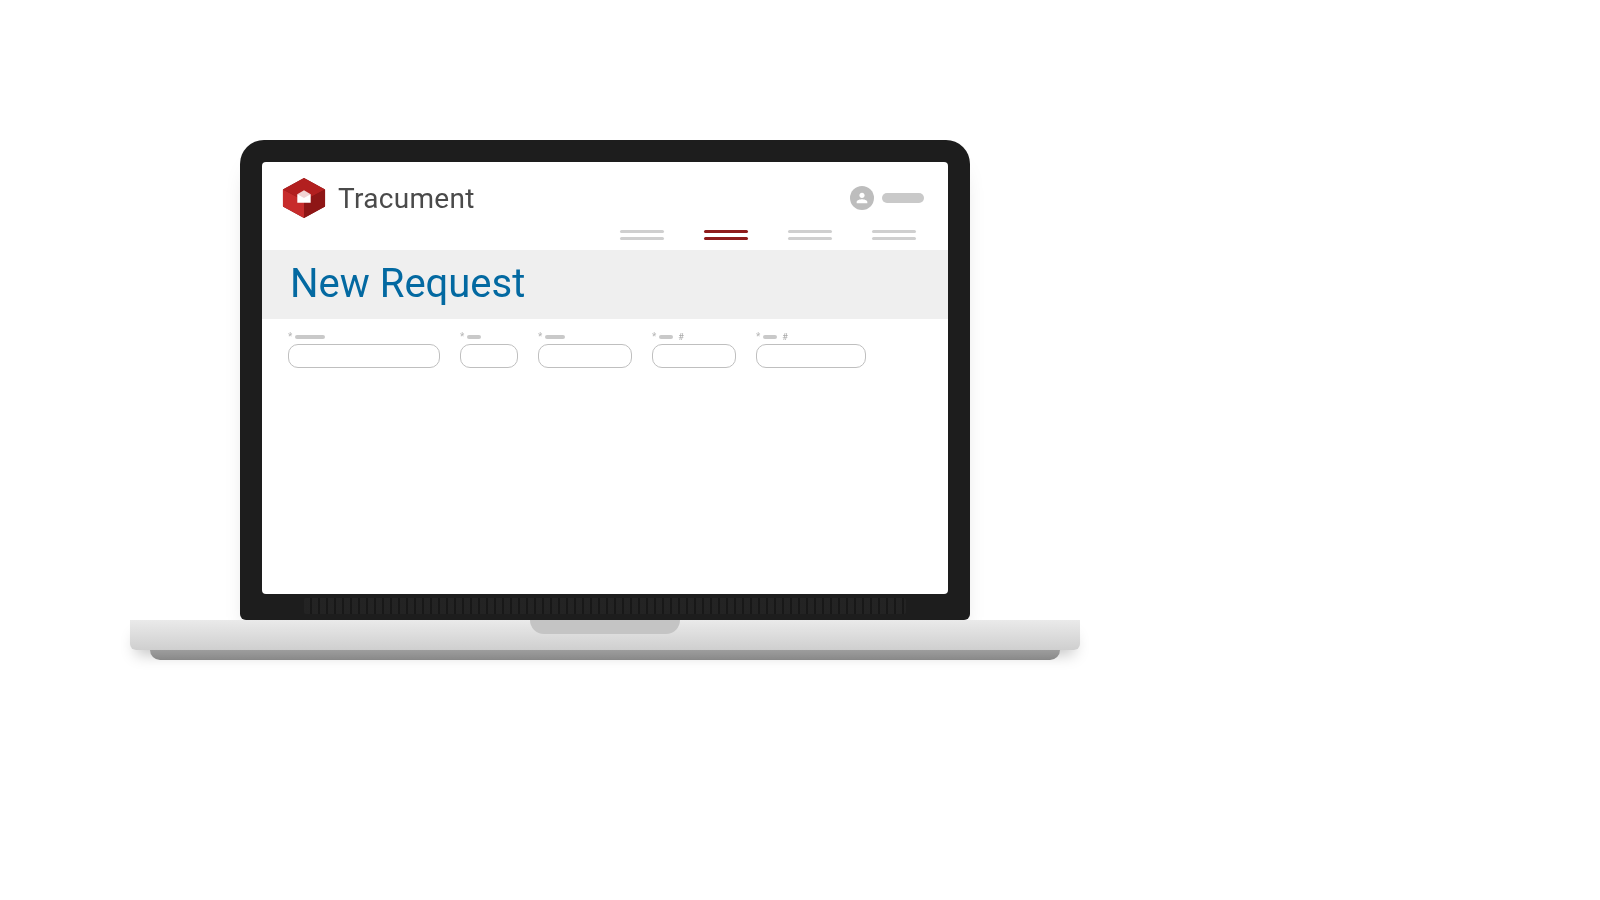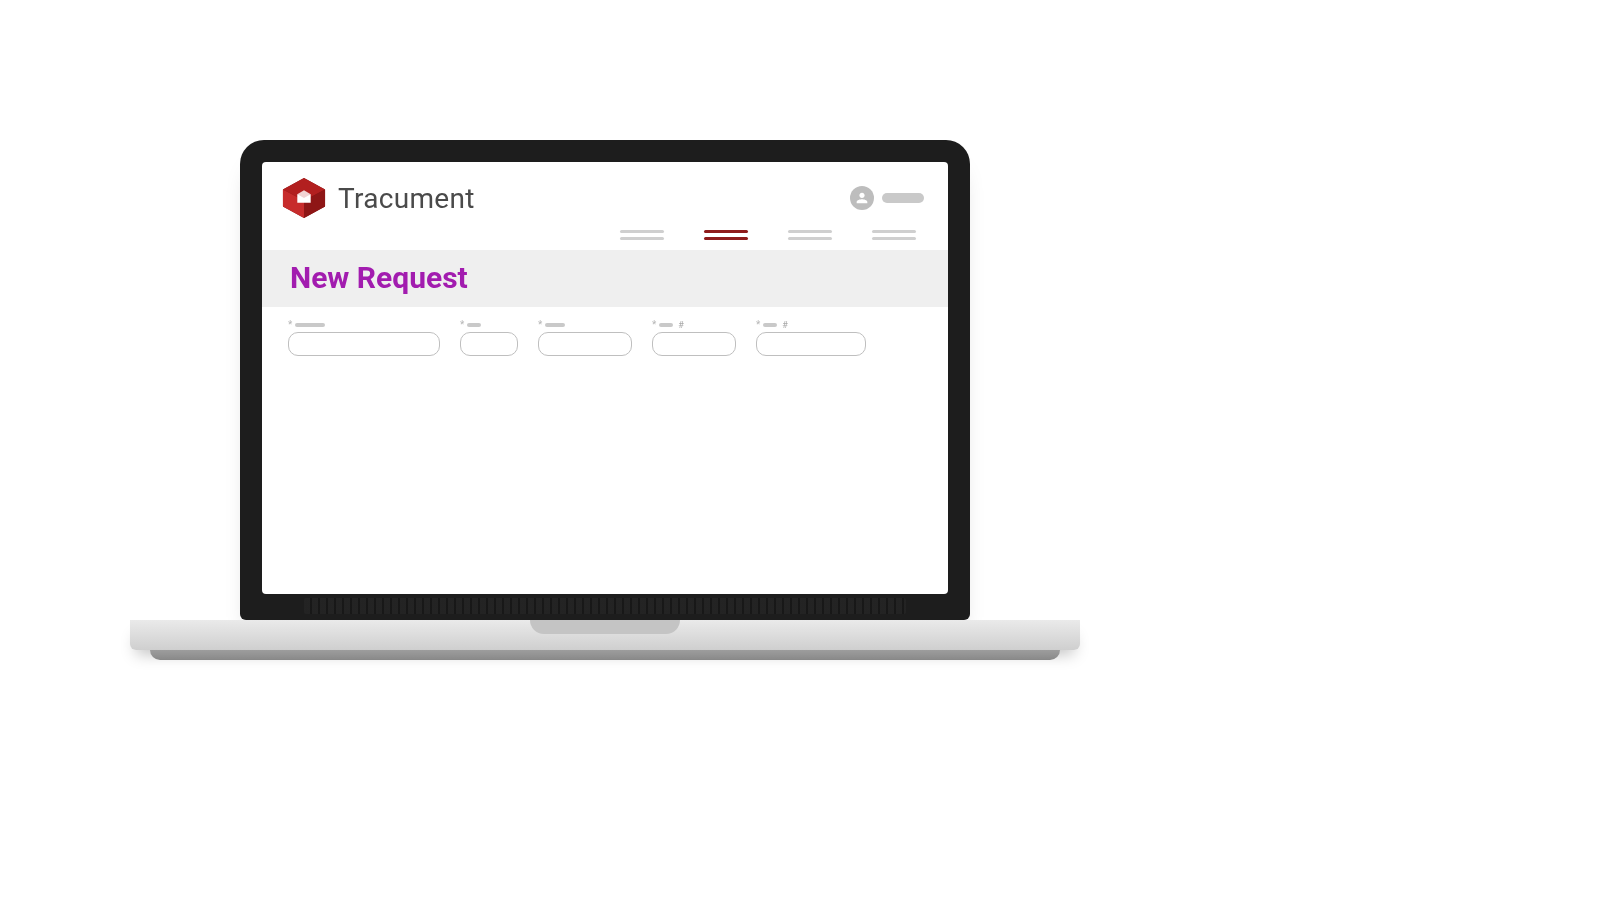--- a/index.html
+++ b/index.html
@@ -155,9 +155,9 @@
     padding: 10px 28px 12px 28px;
   }
   .page-title {
-    font-size: 30px;
-    font-weight: 700;
-    color: #a21caf;
+    font-size: 40px;
+    font-weight: 400;
+    color: #0369a1;
   }
 
   .form-row {

